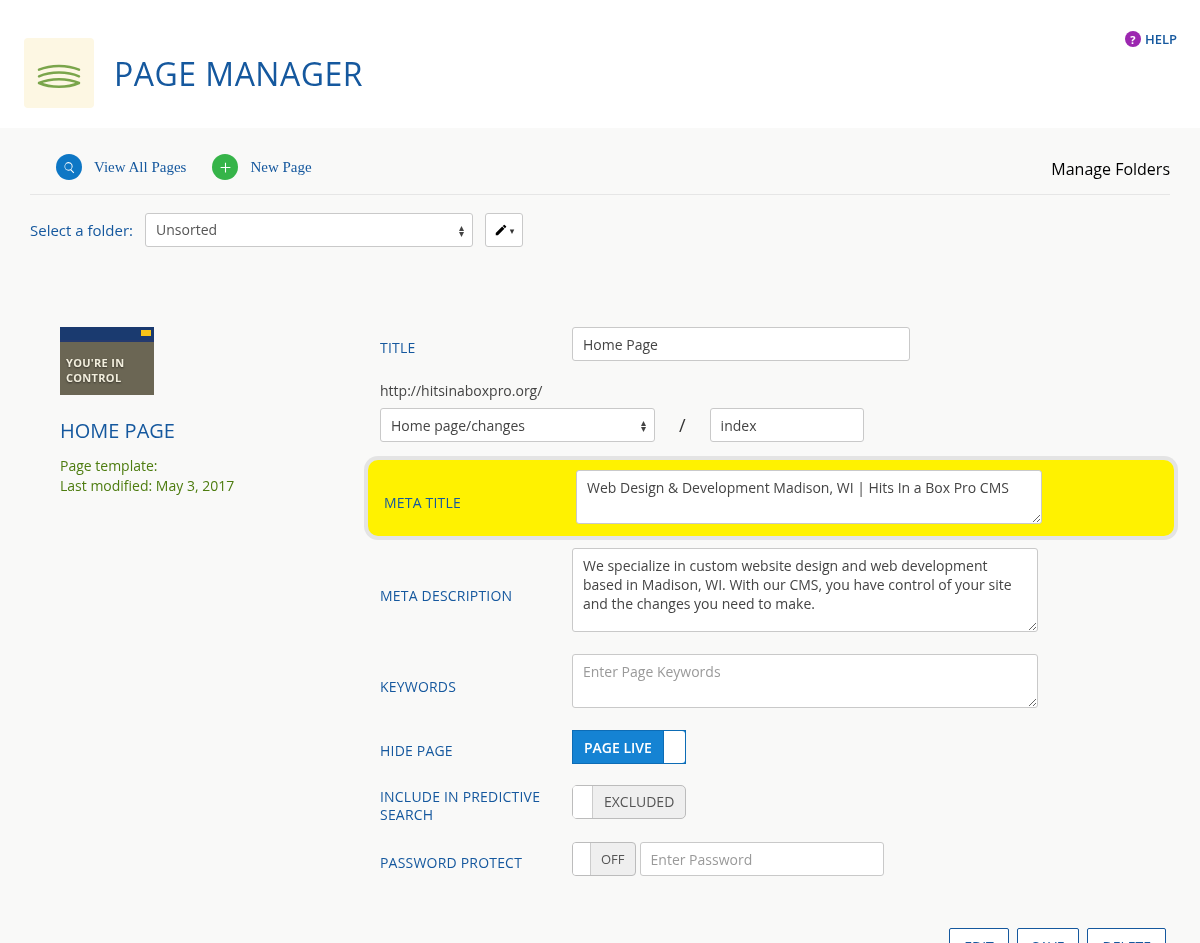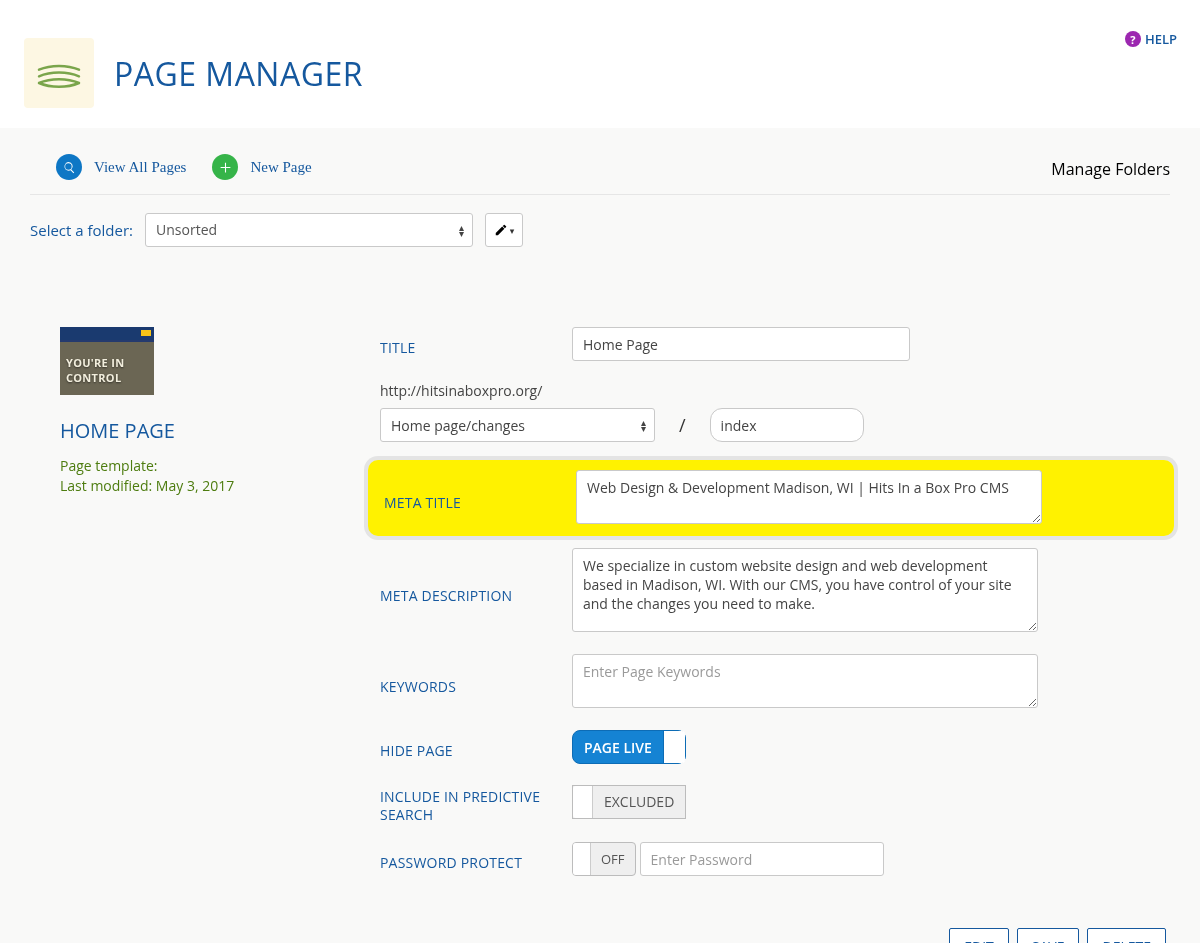--- a/index.html
+++ b/index.html
@@ -139,7 +139,7 @@
   .url-line .fake-select{ width:275px; height:34px; position:relative; padding-right:22px;}
   .url-line .fake-select .arrows{ position:absolute; right:8px; top:50%; transform:translateY(-50%); font-size:10px; line-height:6px; color:#444;}
   .url-line .slash { font-size:18px; color:#333; }
-  .url-line .idx { width:154px; height:34px;border-radius:12px; }
+  .url-line .idx { width:154px; height:34px; }
   .highlight {
     background:#fff200; border-radius:10px; padding:10px 0 8px 4px;
     margin-left:-12px; margin-right:-4px; margin-bottom:12px;

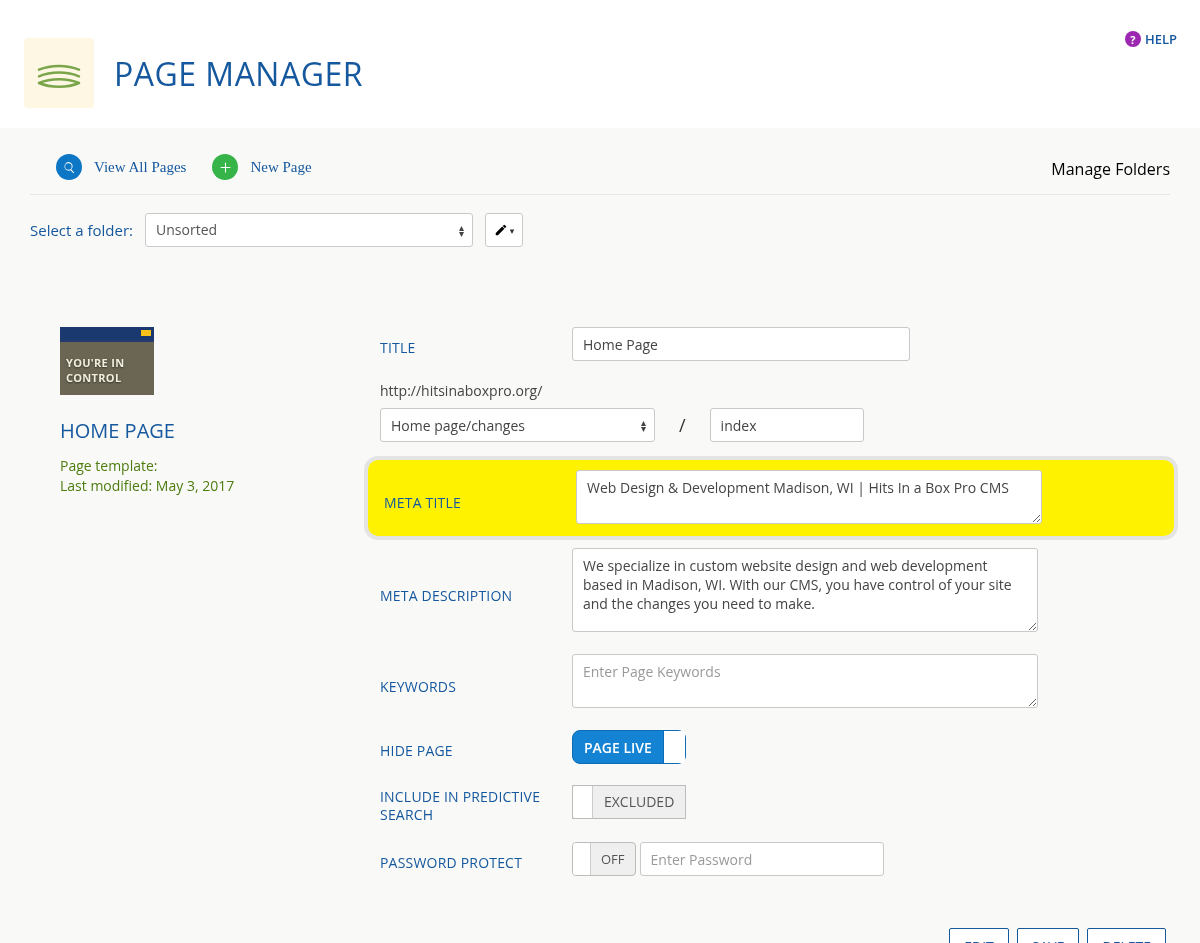--- a/index.html
+++ b/index.html
@@ -154,7 +154,7 @@
   }
   .toggle-blue {
     display:inline-flex; align-items:center; border:1px solid #0d6cb5;
-    border-radius:8px; height:34px; background:#1583d3; color:#fff;
+    border-radius:0; height:34px; background:#1583d3; color:#fff;
     font-size:14px; font-weight:600;
   }
   .toggle-blue .txt{ padding:0 11px; }

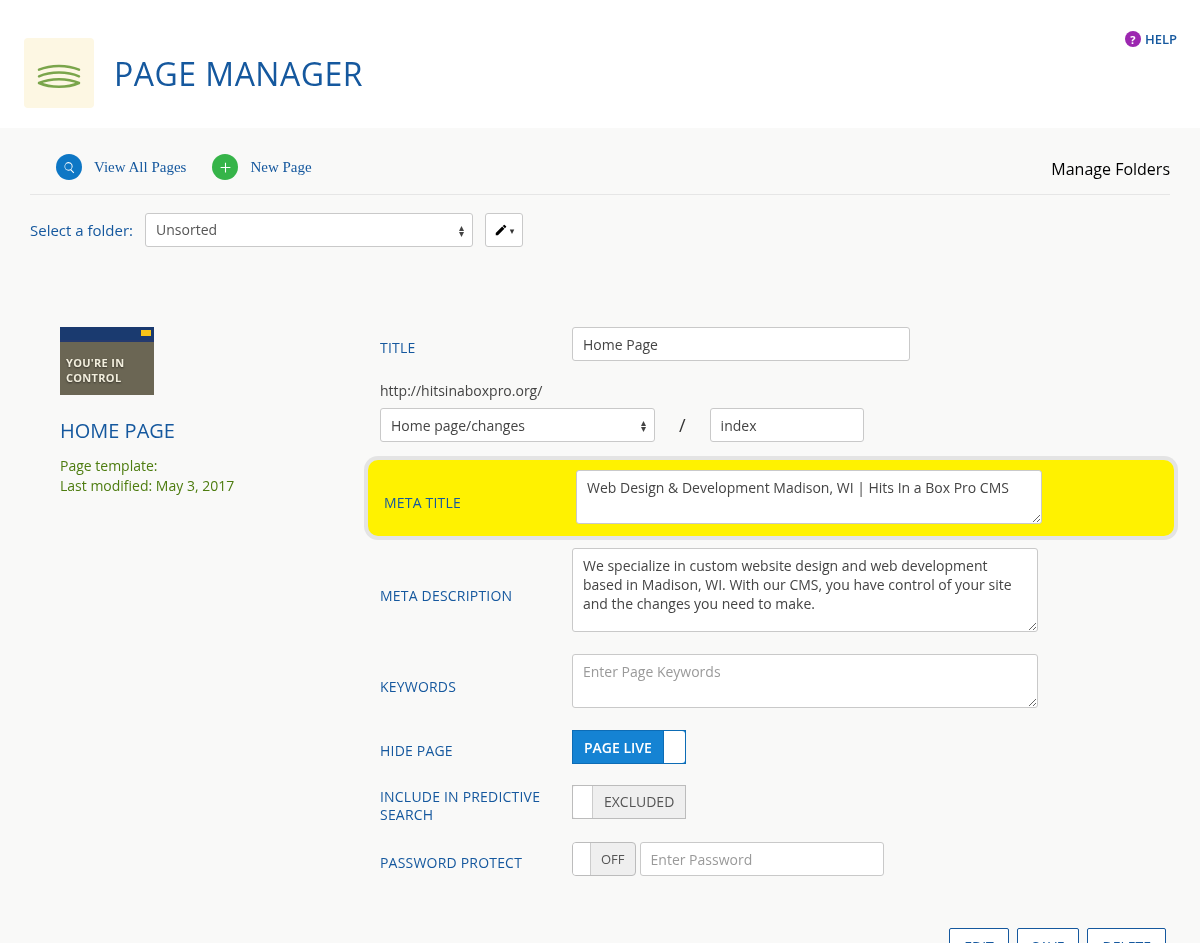--- a/index.html
+++ b/index.html
@@ -161,7 +161,7 @@
   .toggle-blue .knob{ width:22px; height:32px; background:#fff; border-left:1px solid #0d6cb5; border-radius:0 3px 3px 0; }
   .toggle-grey {
     display:inline-flex; align-items:center; border:1px solid #bcbcbc;
-    border-radius:0; height:34px; background:#efefef; color:#555; font-size:14px;
+    border-radius:5px; height:34px; background:#efefef; color:#555; font-size:14px;
   }
   .toggle-grey .knob{ width:20px; height:32px; background:#fff; border-right:1px solid #ccc; border-radius:3px 0 0 3px; }
   .toggle-grey .txt{ padding:0 11px; }

